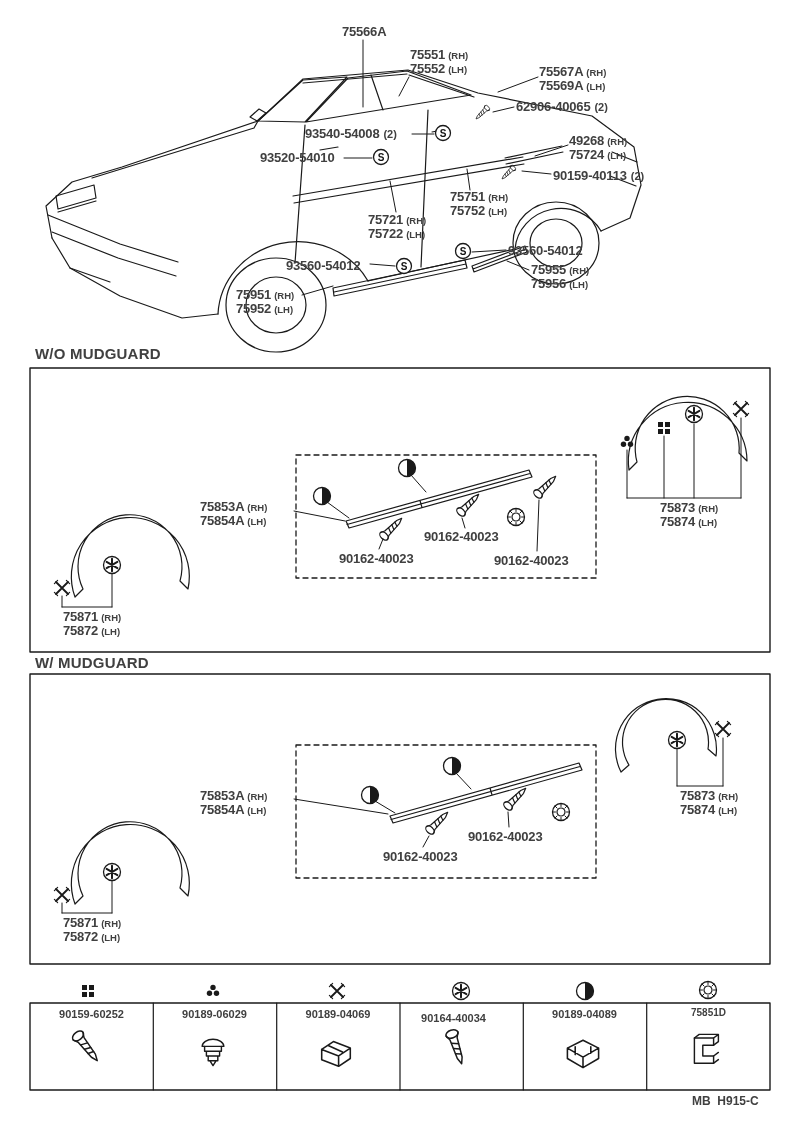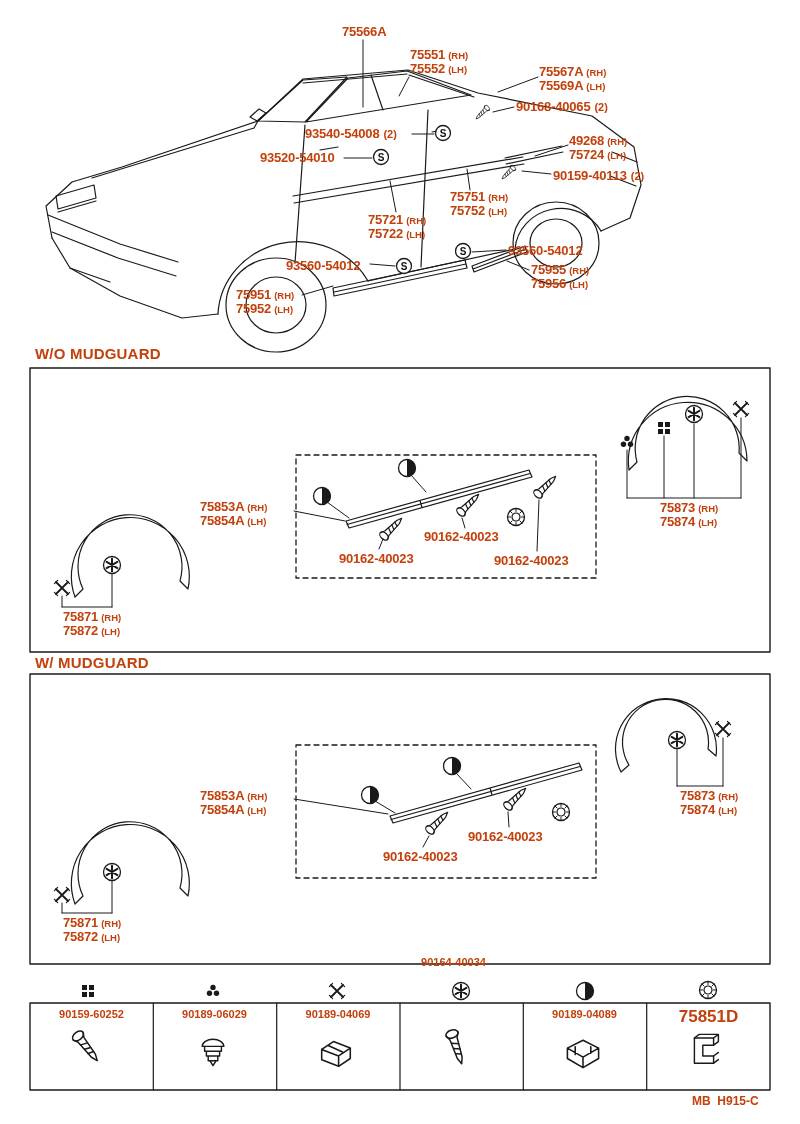--- a/index.html
+++ b/index.html
@@ -4,7 +4,7 @@
 <style>
   html,body{margin:0;padding:0;background:#fff;}
   #page{position:relative;width:800px;height:1124px;background:#fff;overflow:hidden;
-        font-family:"Liberation Sans",sans-serif;color:#c2410c;border-radius:18px;}
+        font-family:"Liberation Sans",sans-serif;color:#404040;border-radius:18px;}
   #art{position:absolute;left:0;top:0;z-index:1;}
   .lbl{position:absolute;white-space:nowrap;line-height:13.5px;z-index:2;}
   .row{height:13.5px;}

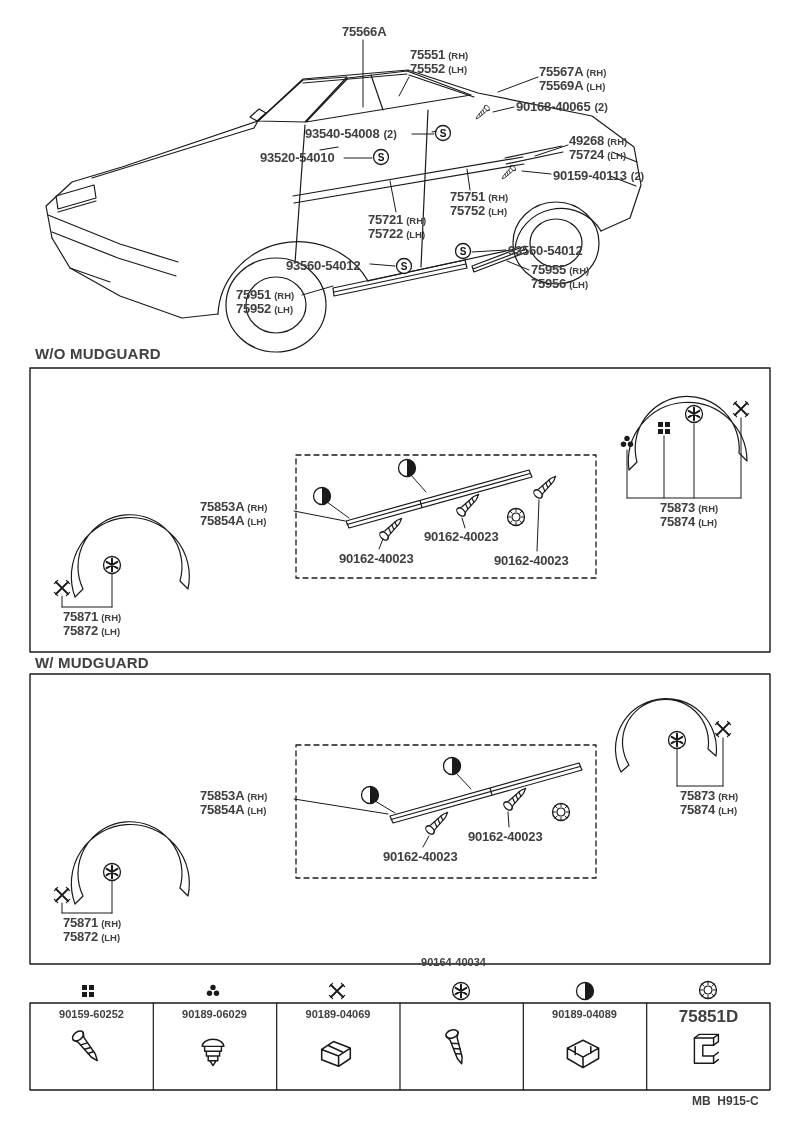--- a/index.html
+++ b/index.html
@@ -225,7 +225,7 @@
   <div class="row"><span class="pn">75569A</span><span class="sfx">(LH)</span></div>
 </div>
 <div class="lbl" style="left:516px;top:99px">
-  <div class="row"><span class="pn">90168-40065</span><span class="qty">(2)</span></div>
+  <div class="row"><span class="pn">62906-40065</span><span class="qty">(2)</span></div>
 </div>
 <div class="lbl" style="left:305px;top:126px">
   <div class="row"><span class="pn">93540-54008</span><span class="qty">(2)</span></div>

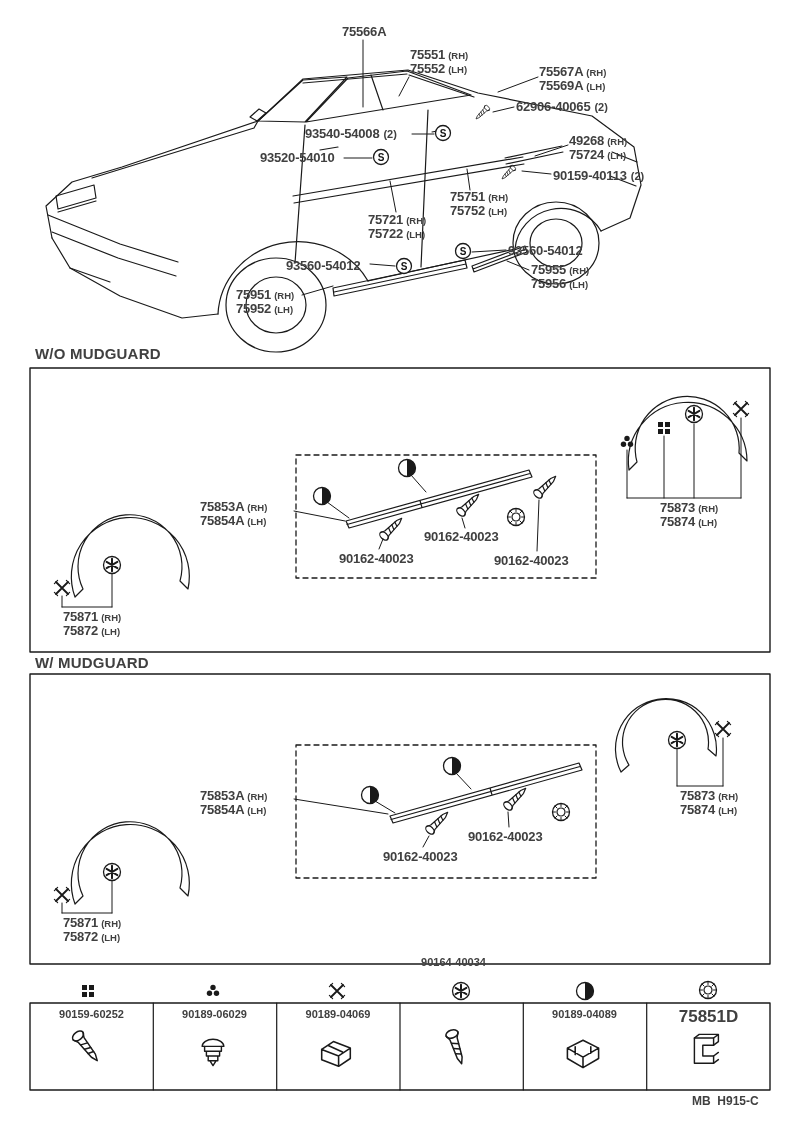--- a/index.html
+++ b/index.html
@@ -309,7 +309,7 @@
 <div class="tpn" style="left:30px;top:1008px;width:123px">90159-60252</div>
 <div class="tpn" style="left:153px;top:1008px;width:123px">90189-06029</div>
 <div class="tpn" style="left:277px;top:1008px;width:122px">90189-04069</div>
-<div class="tpn" style="left:400px;top:956px;width:107px">90164-40034</div>
+<div class="tpn" style="left:400px;top:1012px;width:107px">90164-40034</div>
 <div class="tpn" style="left:523px;top:1008px;width:123px">90189-04089</div>
 <div class="tpn big" style="left:647px;top:1007px;width:123px">75851D</div>
 

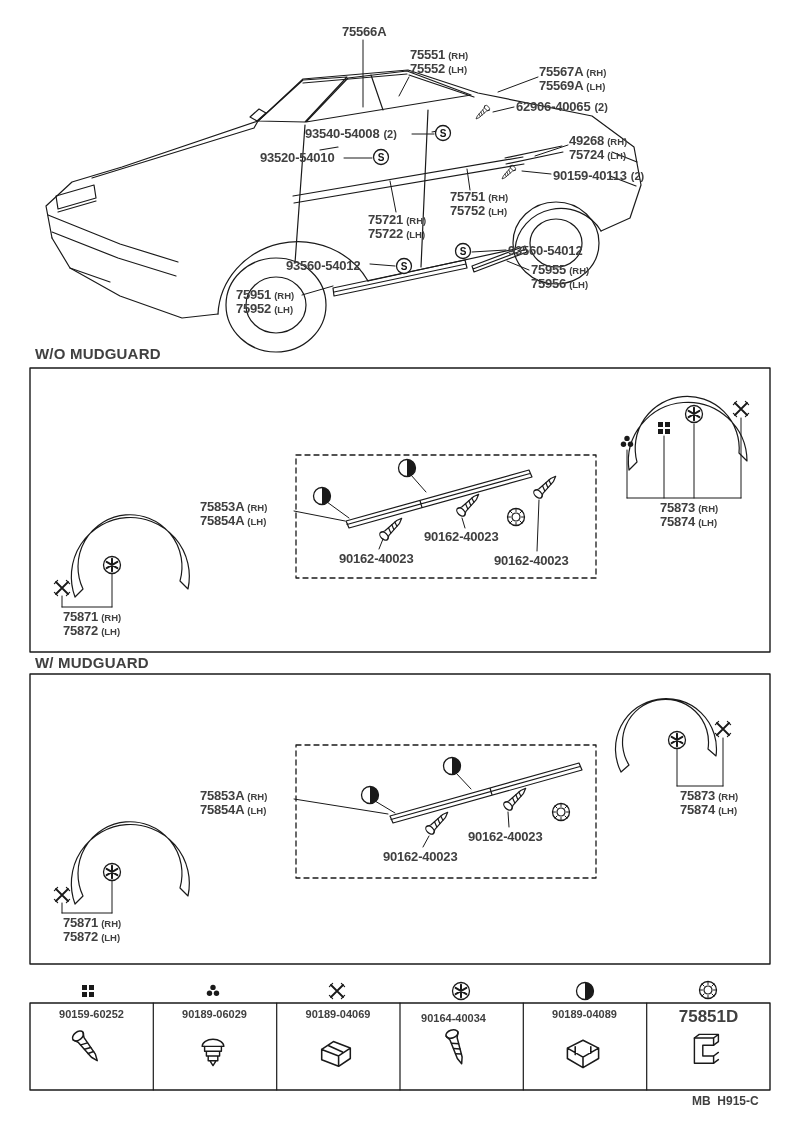--- a/index.html
+++ b/index.html
@@ -13,7 +13,7 @@
   .qty{font-weight:bold;font-size:11px;margin-left:4px;}
   .sec-title{position:absolute;font-weight:bold;font-size:15px;letter-spacing:0.2px;z-index:2;}
   .tpn{position:absolute;font-weight:bold;font-size:11px;text-align:center;z-index:2;}
-  .tpn.big{font-size:17px;}
+  .tpn.big{font-size:10px;}
   .footer{position:absolute;font-weight:bold;font-size:12px;white-space:pre;z-index:2;text-align:center;}
   svg text{font-family:"Liberation Sans",sans-serif;}
 </style>

